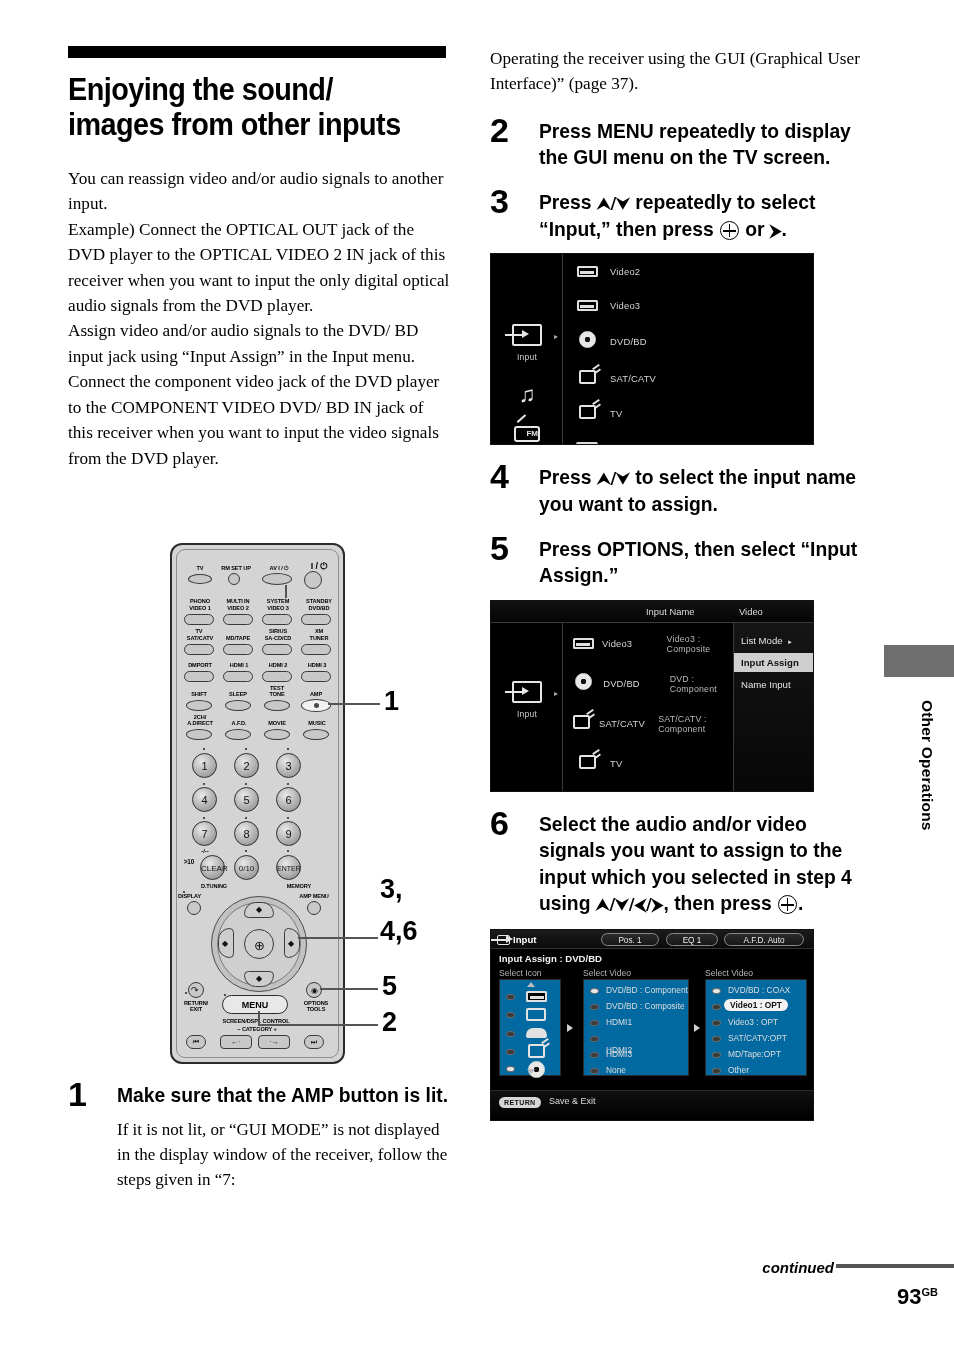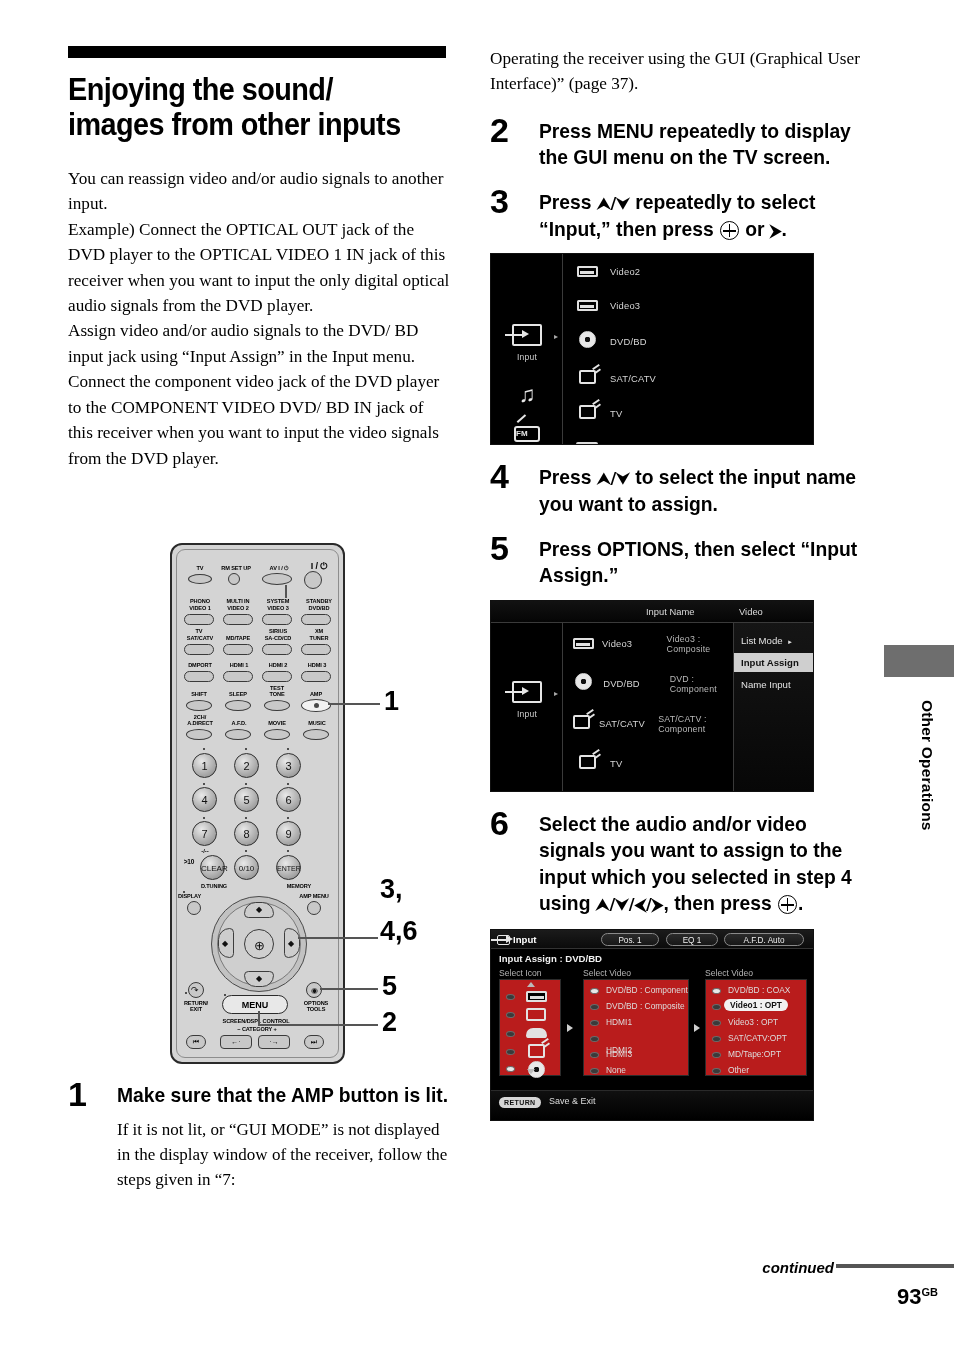--- a/index.html
+++ b/index.html
@@ -300,7 +300,7 @@
     <h1 class="page-title">Enjoying the sound/ images from other inputs</h1>
 
     <p class="body-text">You can reassign video and/or audio signals to another input.</p>
-    <p class="body-text" style="margin-top:0">Example) Connect the OPTICAL OUT jack of the DVD player to the OPTICAL VIDEO 1 IN jack of this receiver when you want to input the only digital optical audio signals from the DVD player.</p>
+    <p class="body-text" style="margin-top:0">Example) Connect the OPTICAL OUT jack of the DVD player to the OPTICAL VIDEO 2 IN jack of this receiver when you want to input the only digital optical audio signals from the DVD player.</p>
     <p class="body-text" style="margin-top:0">Assign video and/or audio signals to the DVD/ BD input jack using “Input Assign” in the Input menu.</p>
     <p class="body-text" style="margin-top:0">Connect the component video jack of the DVD player to the COMPONENT VIDEO DVD/ BD IN jack of this receiver when you want to input the video signals from the DVD player.</p>
   </div>

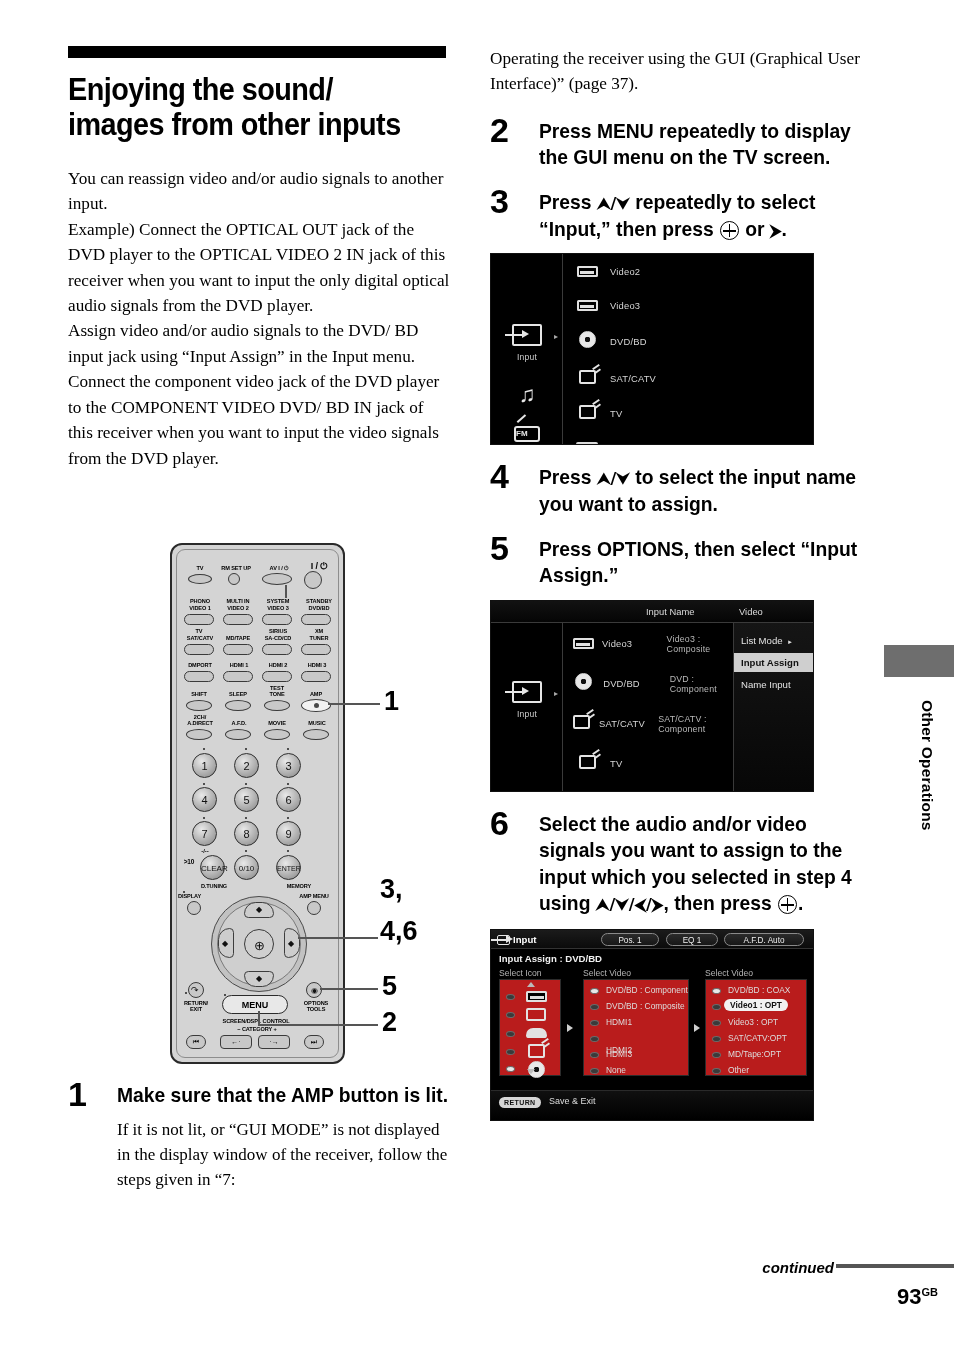--- a/index.html
+++ b/index.html
@@ -97,7 +97,7 @@
   .ico-note { font-size:22px; line-height:1; color:#e9e9e9; }
   .ico-fm {
     width:26px; height:16px; border:2px solid #e6e6e6; border-radius:3px;
-    font-size:8px; line-height:12px; color:#e6e6e6; text-align:left; font-weight:bold;
+    font-size:8px; line-height:12px; color:#e6e6e6; text-align:right; font-weight:bold;
   }
   .ico-fm::before {
     content:""; position:absolute; left:2px; top:-7px; width:11px; height:2px;

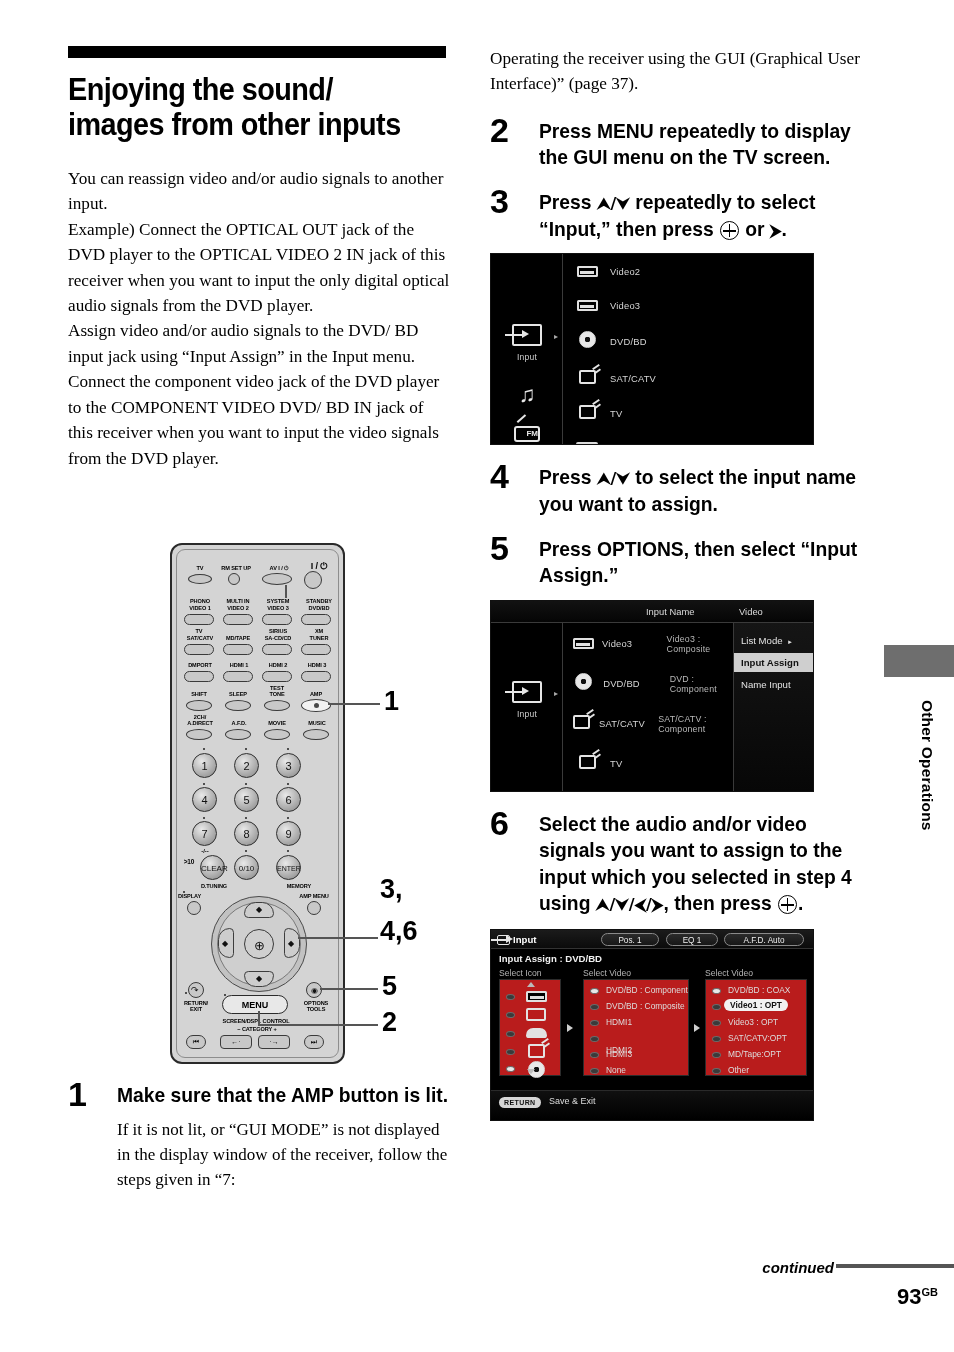--- a/index.html
+++ b/index.html
@@ -180,7 +180,7 @@
   .g3-sub { position:absolute; left:8px; top:23px; font-size:9.6px; font-weight:bold; color:#f0f0f0; }
   .colhdr { position:absolute; top:38px; font-size:8.6px; color:#b5b5b5; }
   .g3-box {
-    position:absolute; background:#b91c1c; border:1px solid #2c2c2c;
+    position:absolute; background:#0369a1; border:1px solid #2c2c2c;
   }
   .g3-opt {
     position:absolute; left:8px; font-size:8.4px; color:#ddd; white-space:nowrap;

